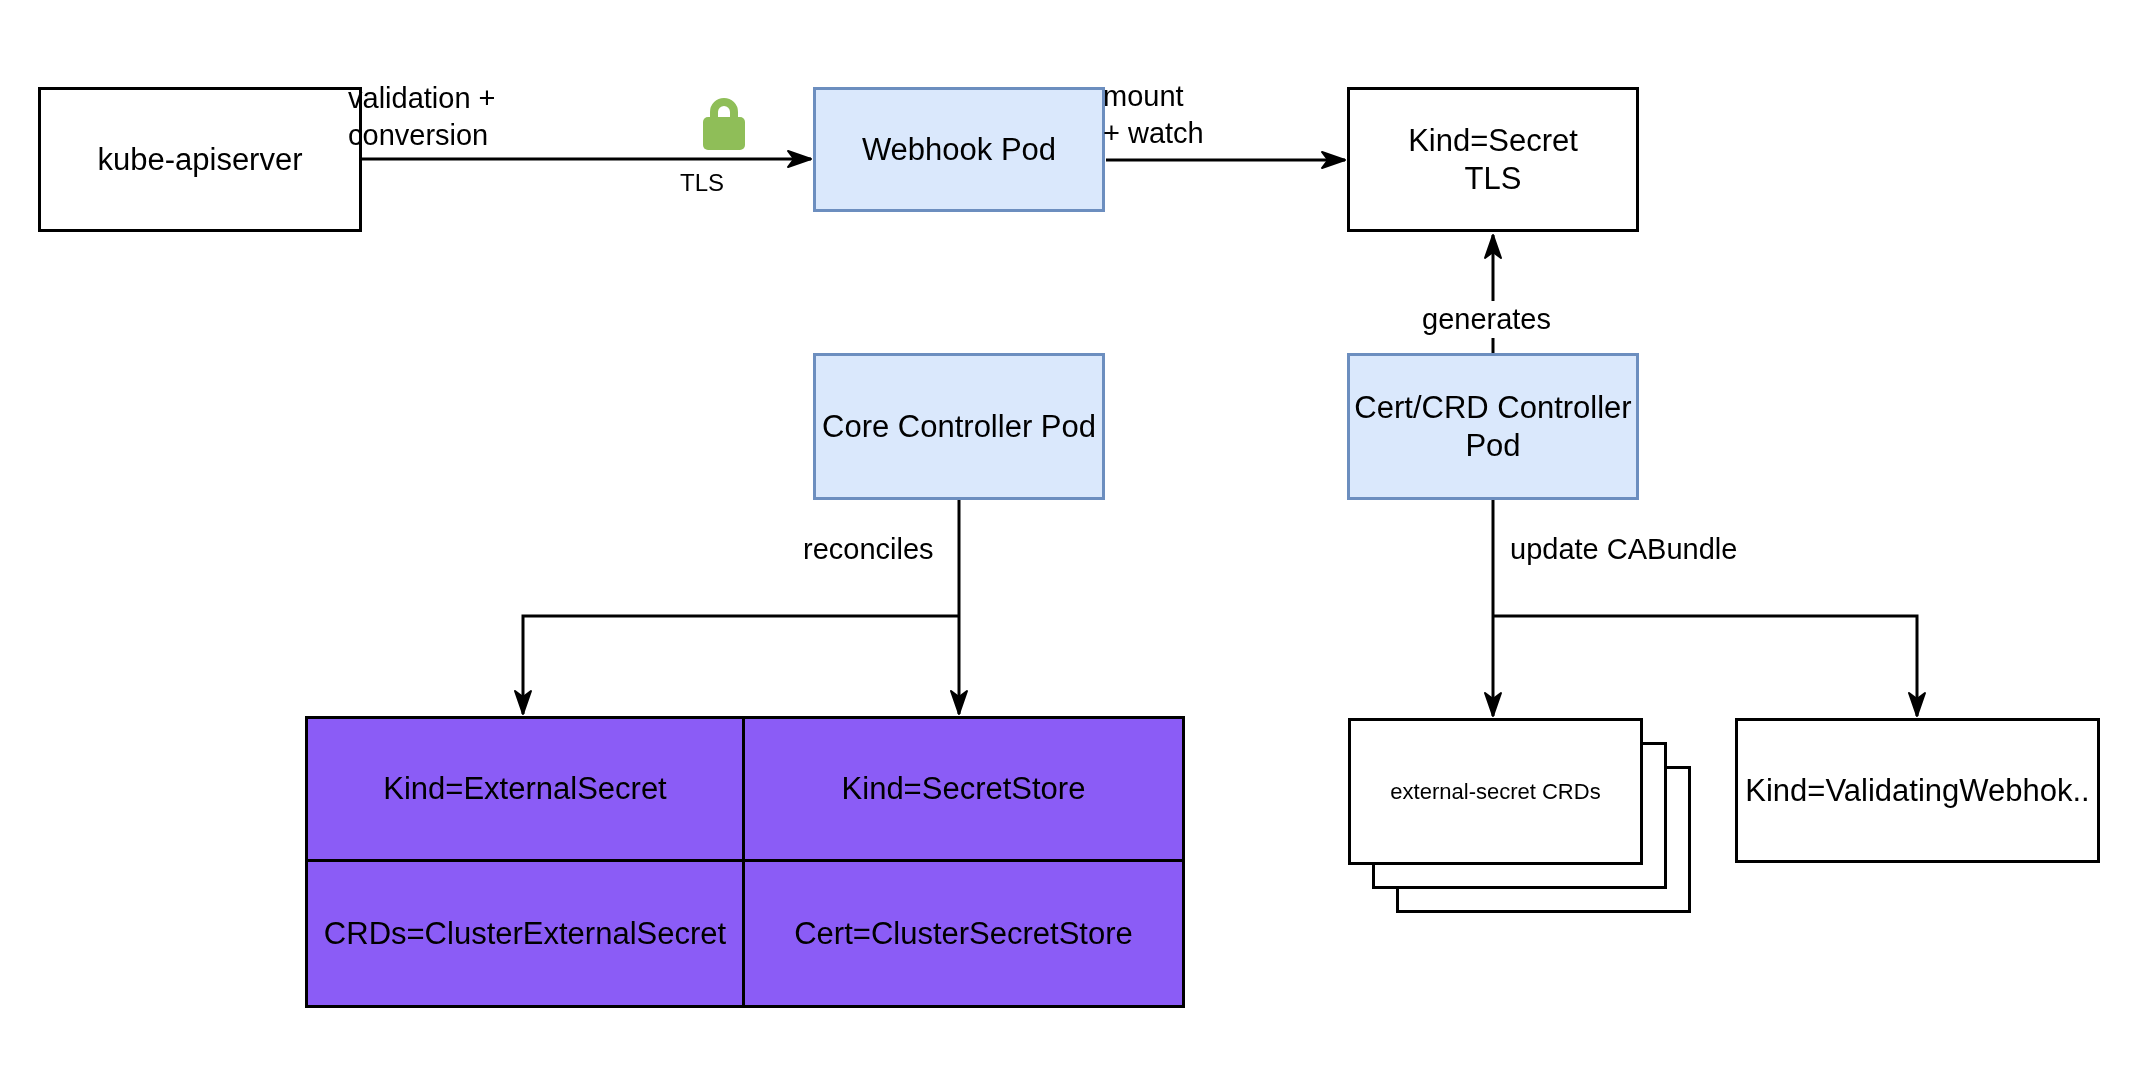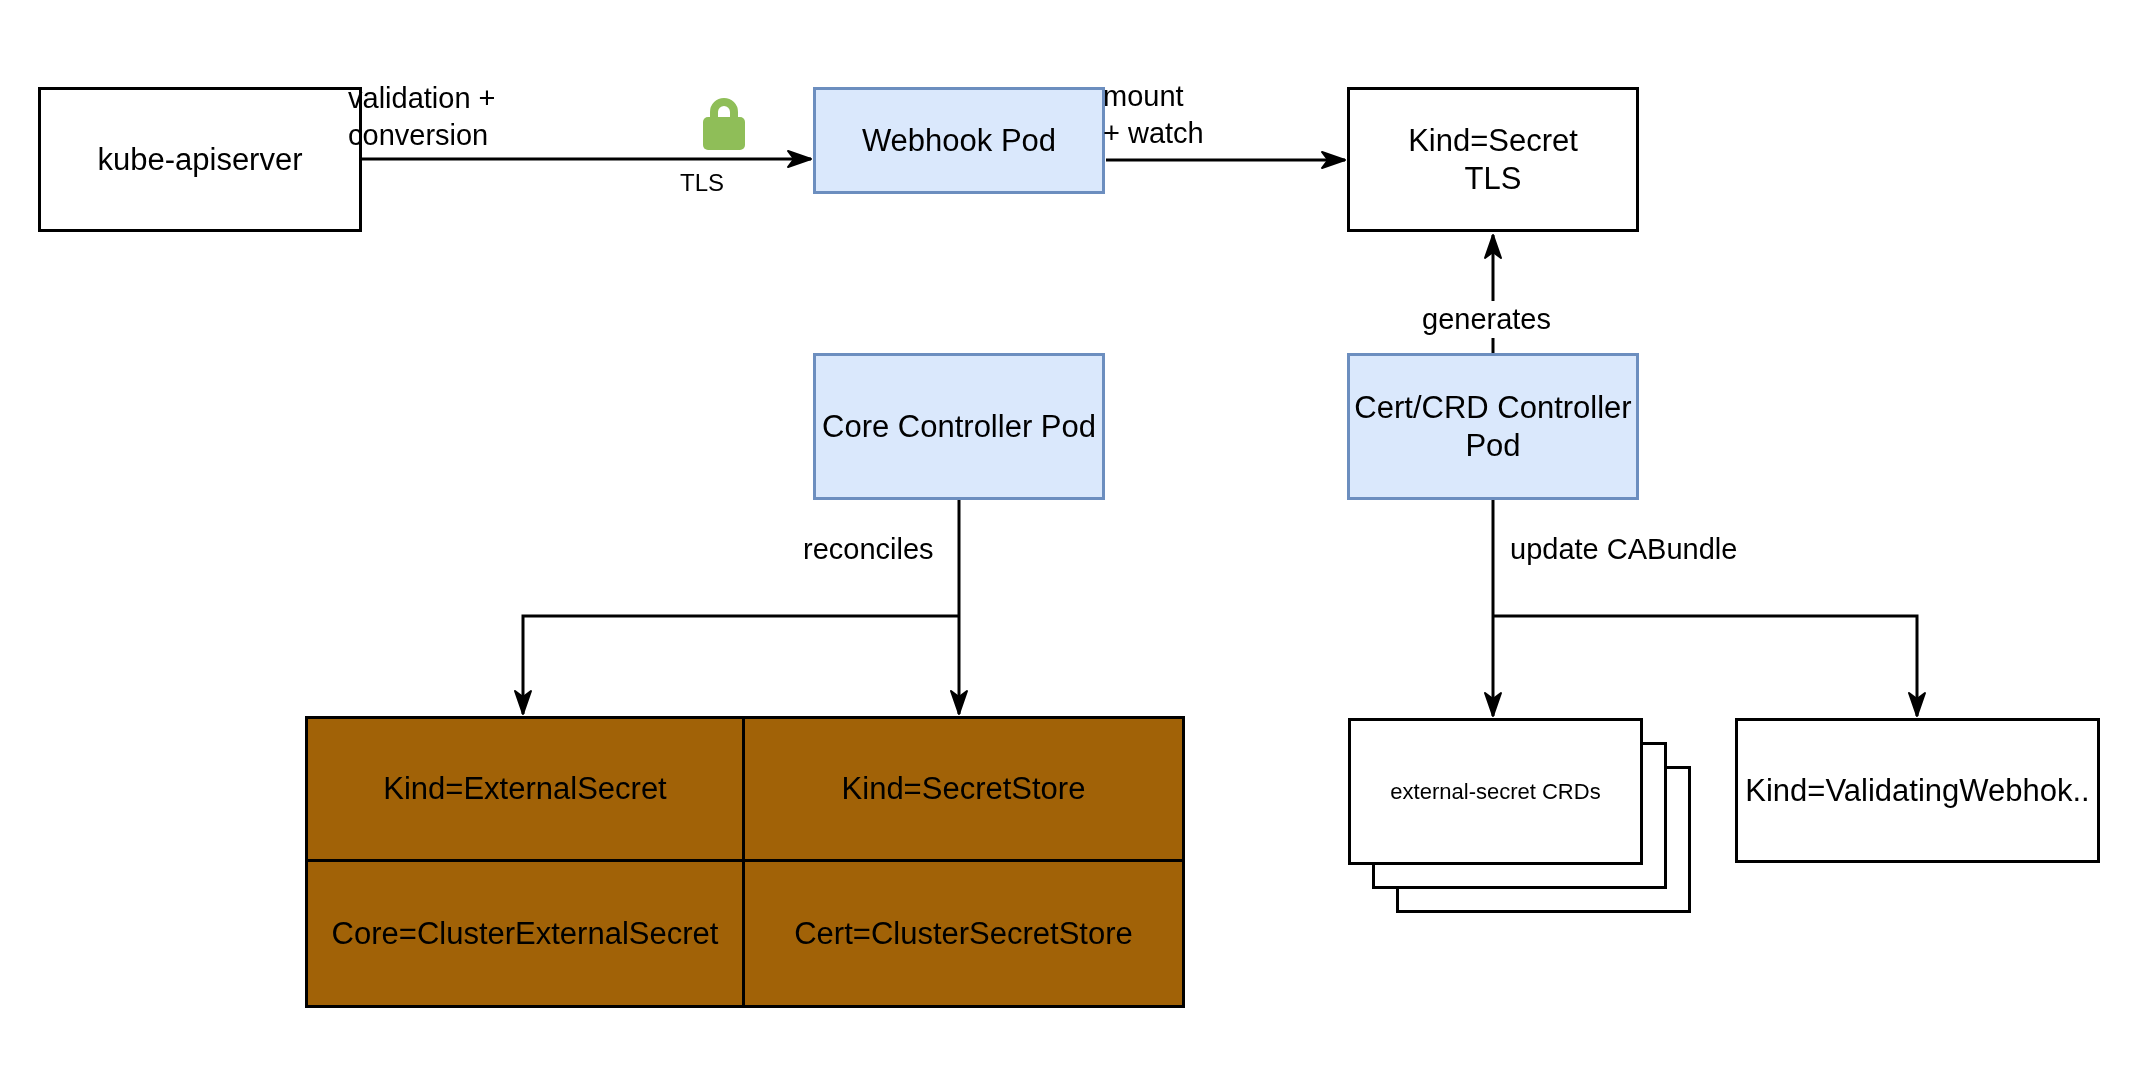--- a/index.html
+++ b/index.html
@@ -61,7 +61,7 @@
     <span class="line">kube-apiserver</span>
   </div>
 
-  <div class="node pod" style="left:813px; top:87px; width:292px; height:107px;">
+  <div class="node pod" style="left:813px; top:87px; width:292px; height:125px;">
     <span class="line">Webhook Pod</span>
   </div>
 

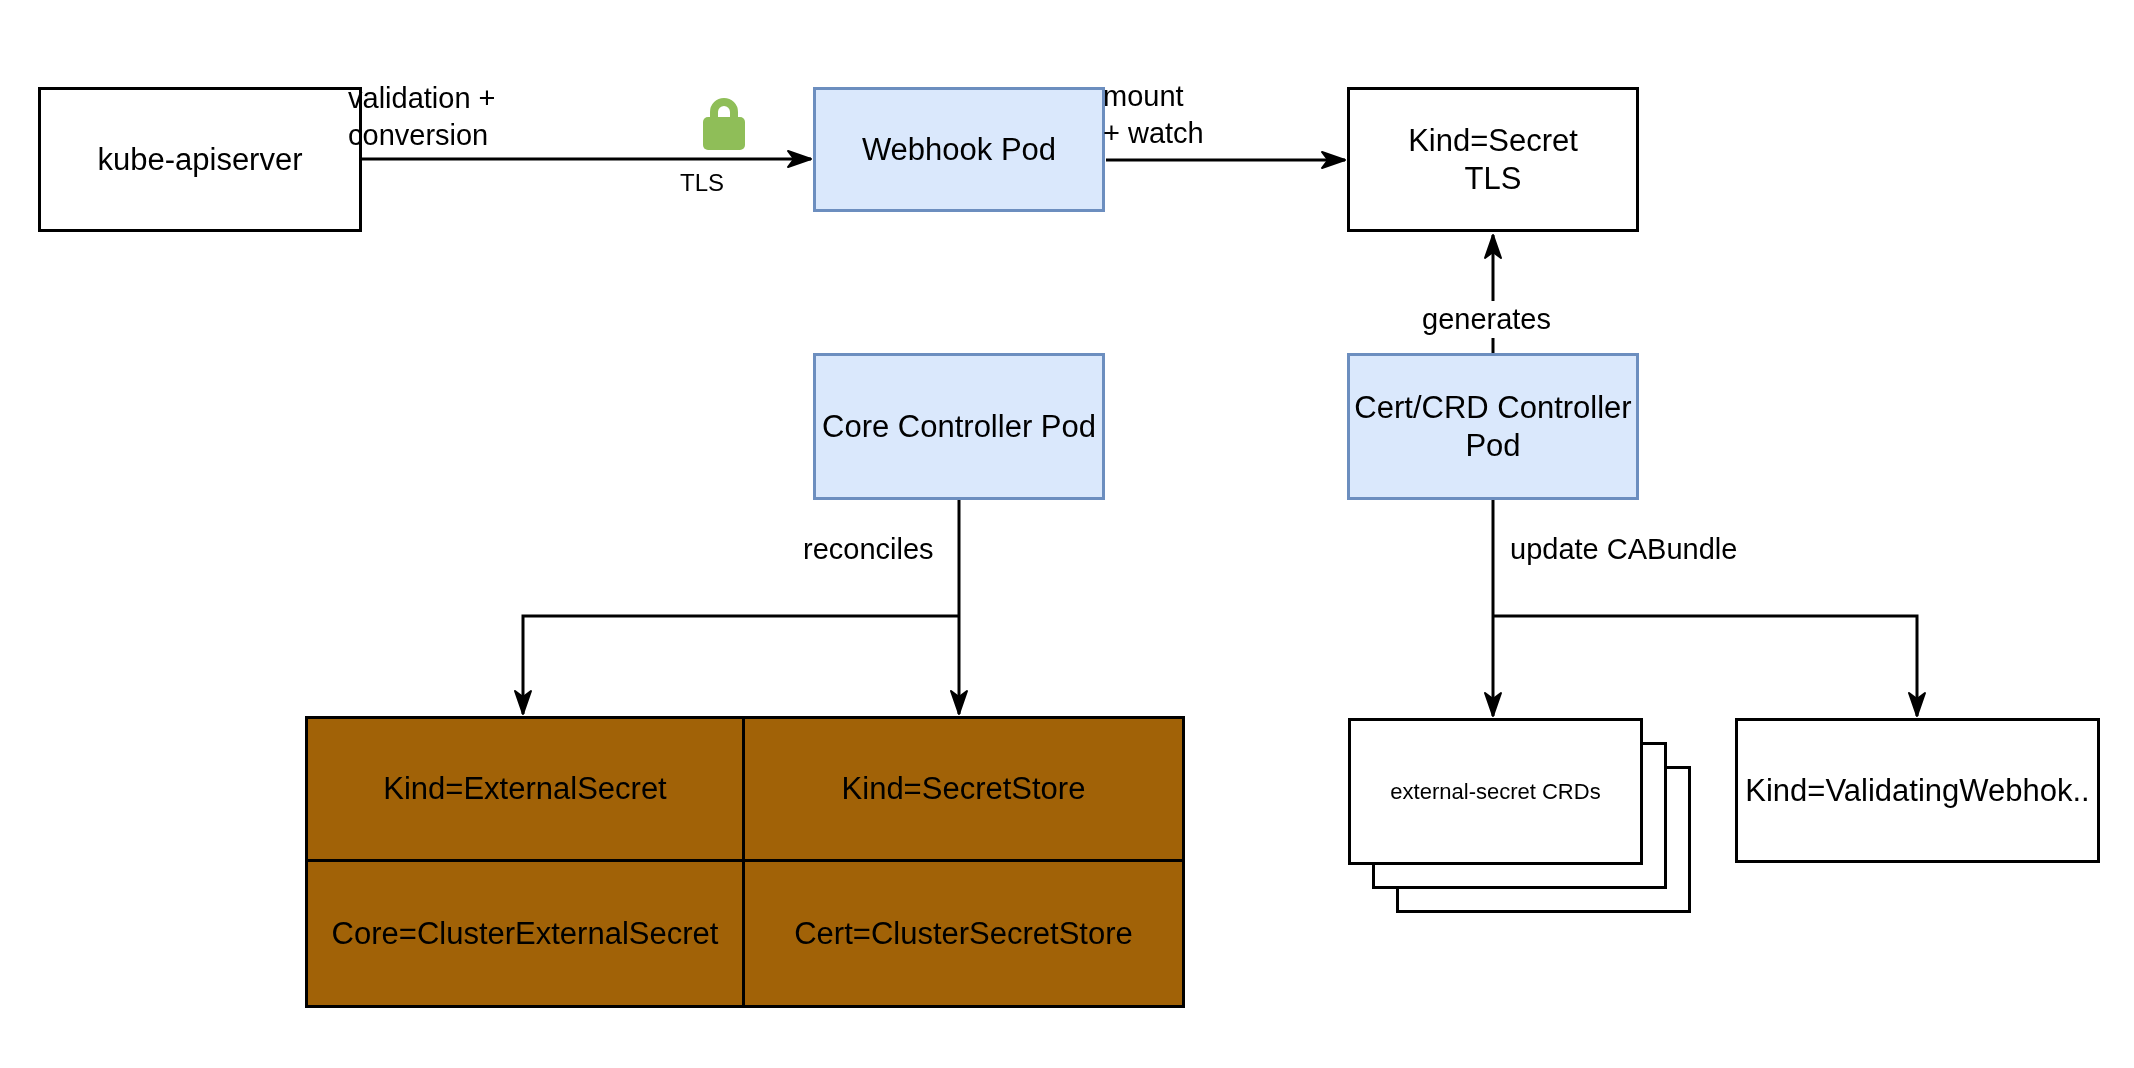--- a/index.html
+++ b/index.html
@@ -20,7 +20,7 @@
   .layer { position:absolute; box-sizing:border-box; border:3px solid #000; background:#fff; }
   .grid {
     position:absolute; box-sizing:border-box; left:305px; top:716px; width:880px; height:292px;
-    border:3px solid #000; background:#a16207;
+    border:3px solid #000; background:#8b5cf6;
     display:grid; grid-template-columns:1fr 1fr; grid-template-rows:1fr 1fr;
     font-size:31px;
   }

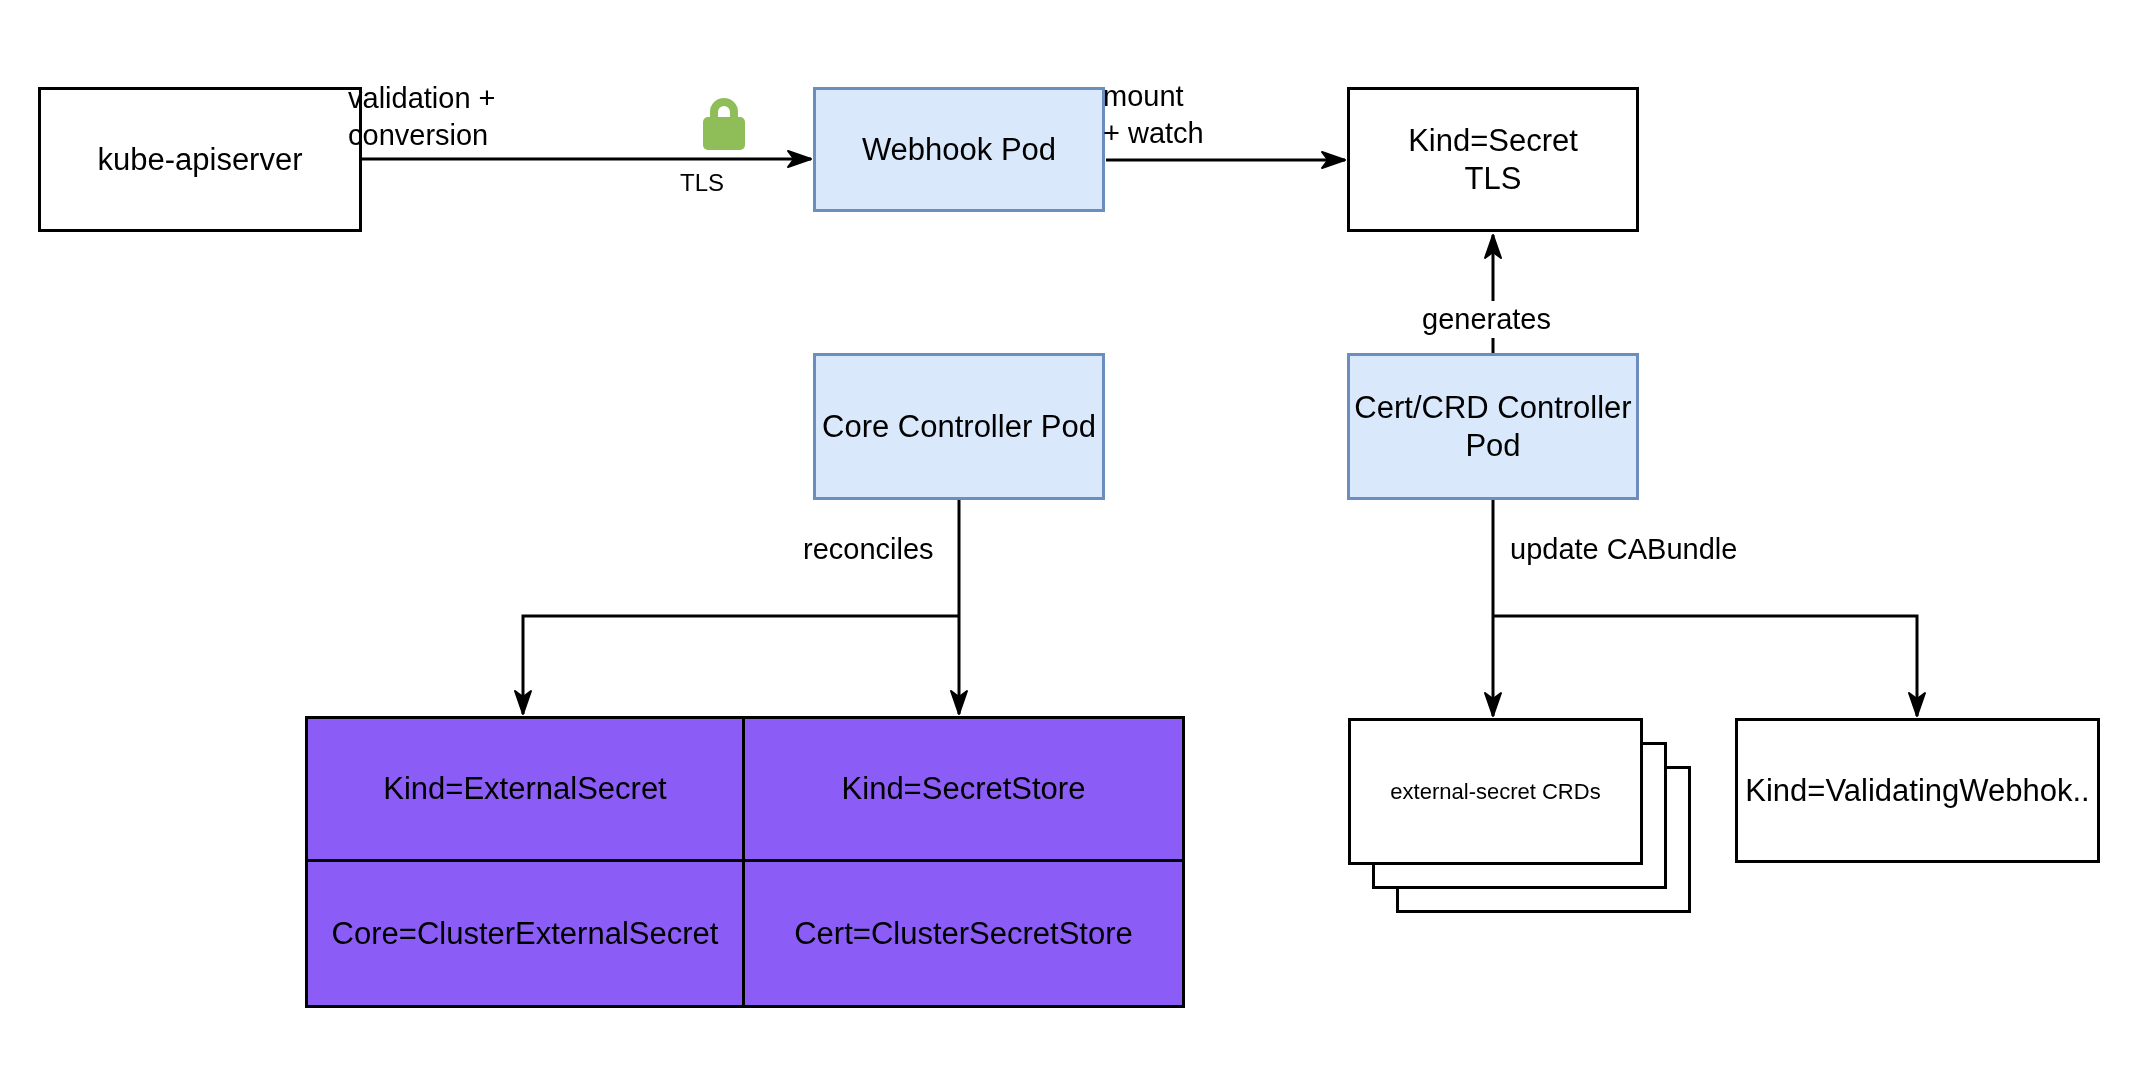--- a/index.html
+++ b/index.html
@@ -87,7 +87,7 @@
       <span>Kind=SecretStore</span>
     </div>
     <div class="cell cell-bl">
-      <span>Core=ClusterExternalSecret</span>
+      <span>CRDs=ClusterExternalSecret</span>
     </div>
     <div class="cell">
       <span>Cert=ClusterSecretStore</span>

